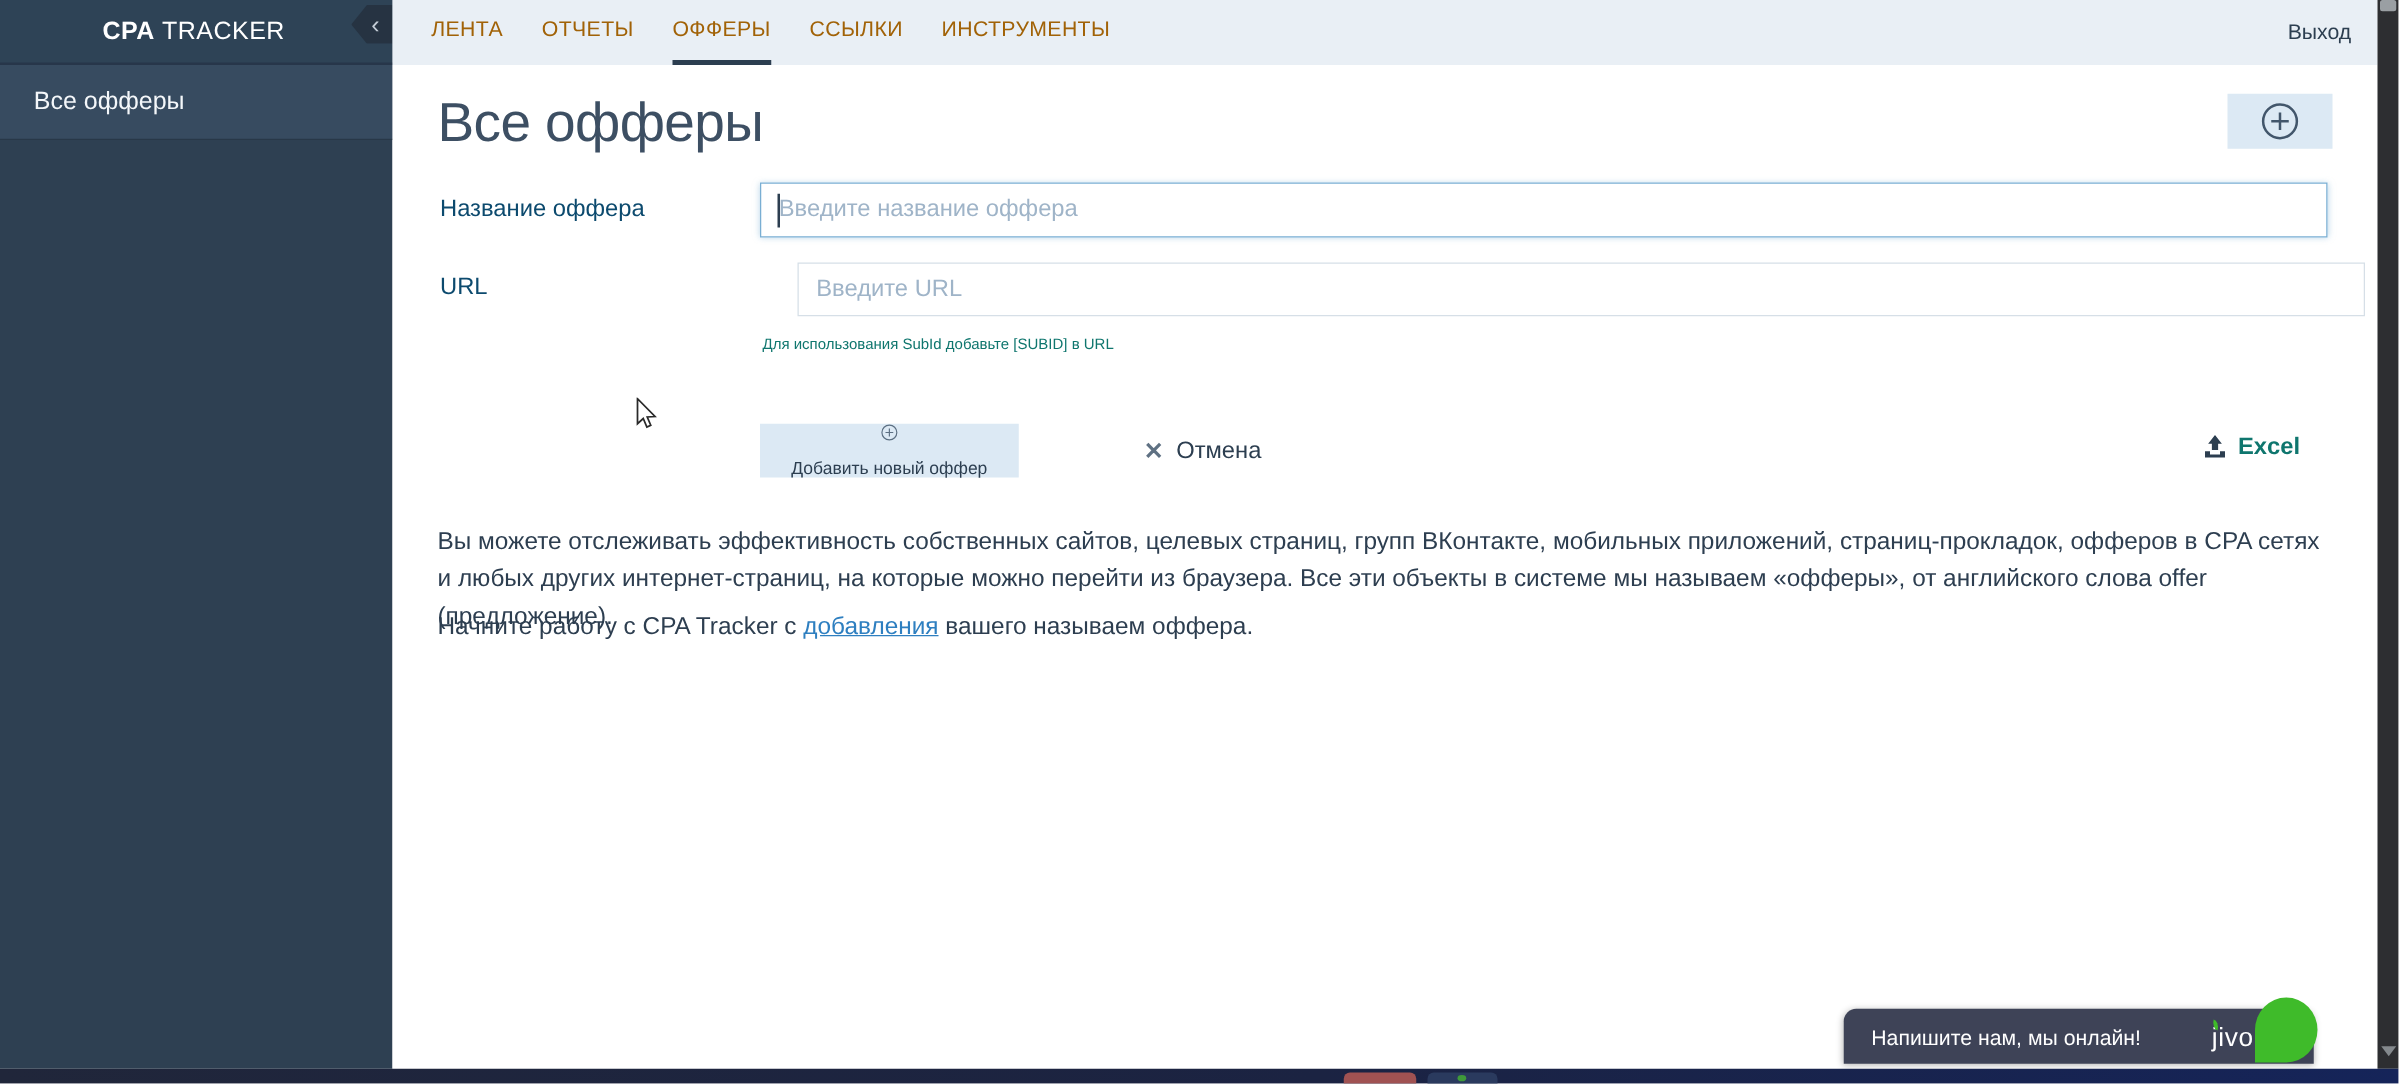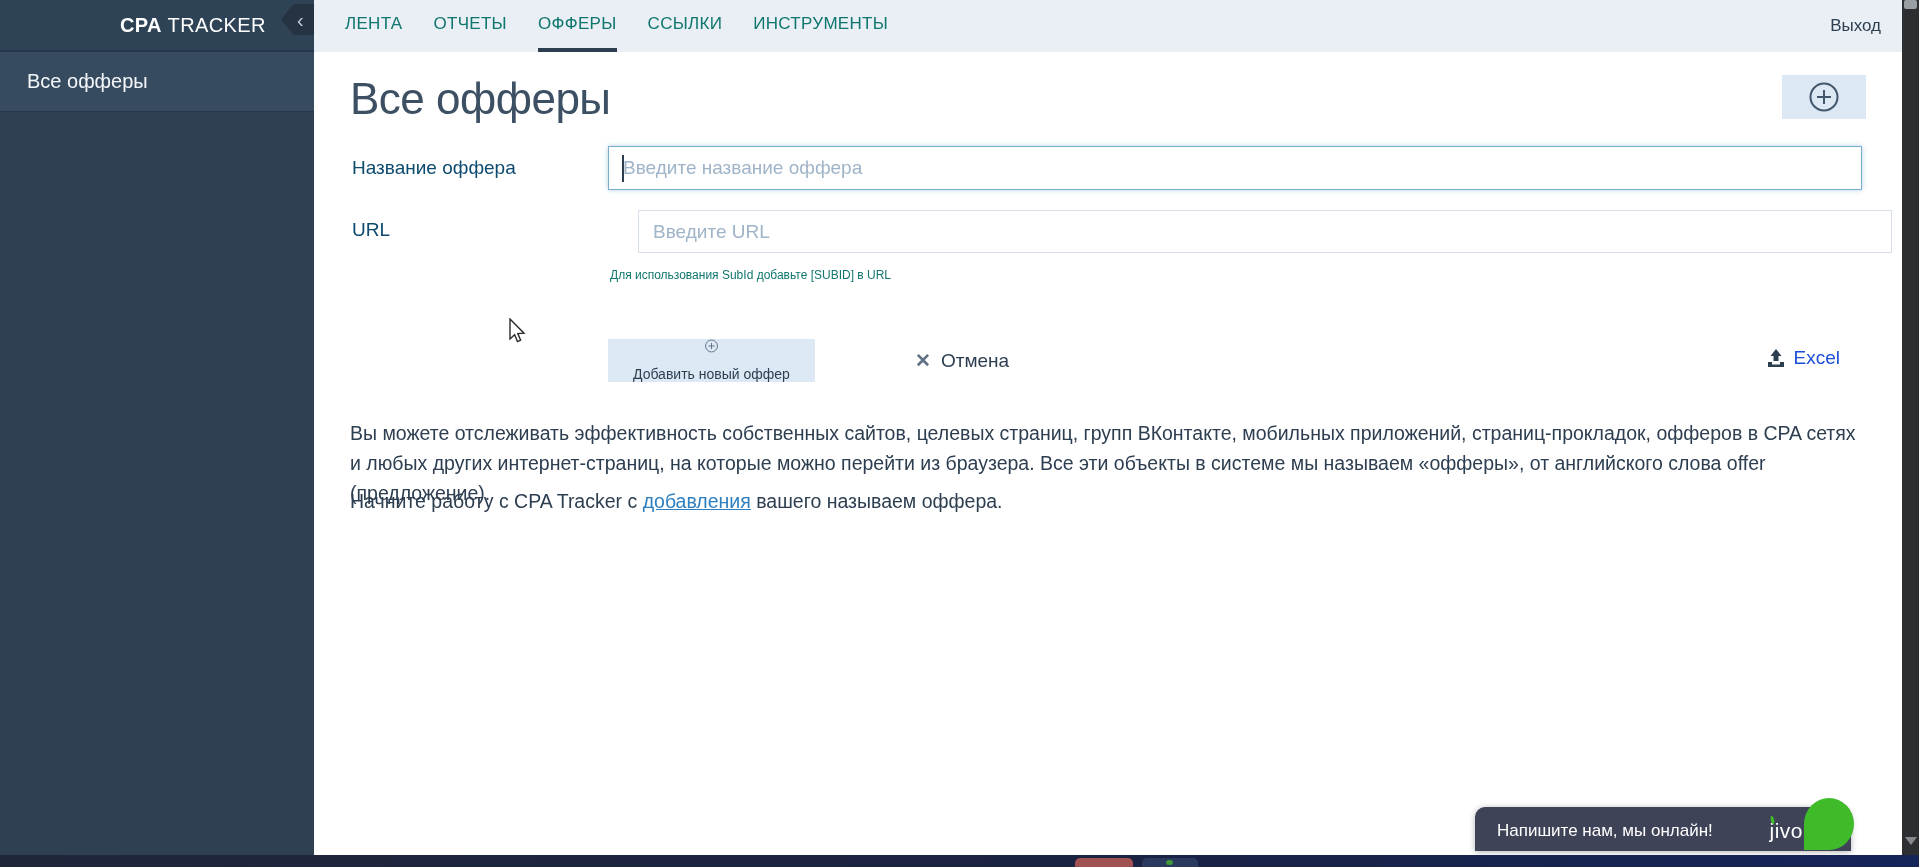--- a/index.html
+++ b/index.html
@@ -10,7 +10,7 @@
   
   .sidebar { position:absolute; left:0; top:0; width:314px; height:855px; background:#2e4052; }
   .sidebar-header { position:relative; height:52px; background:#2e4356; border-bottom:2px solid #27364a;
-                    display:flex; align-items:center; padding-left:120px; color:#fff; font-size:20px; letter-spacing:.4px; }
+                    display:flex; align-items:center; padding-left:82px; color:#fff; font-size:20px; letter-spacing:.4px; }
   .logo-bold { font-weight:bold; }
   .logo-rest { font-weight:normal; white-space:pre;text-align:right; }
   .collapse-btn { position:absolute; right:0; top:4px; width:33px; height:31px; background:#263342;

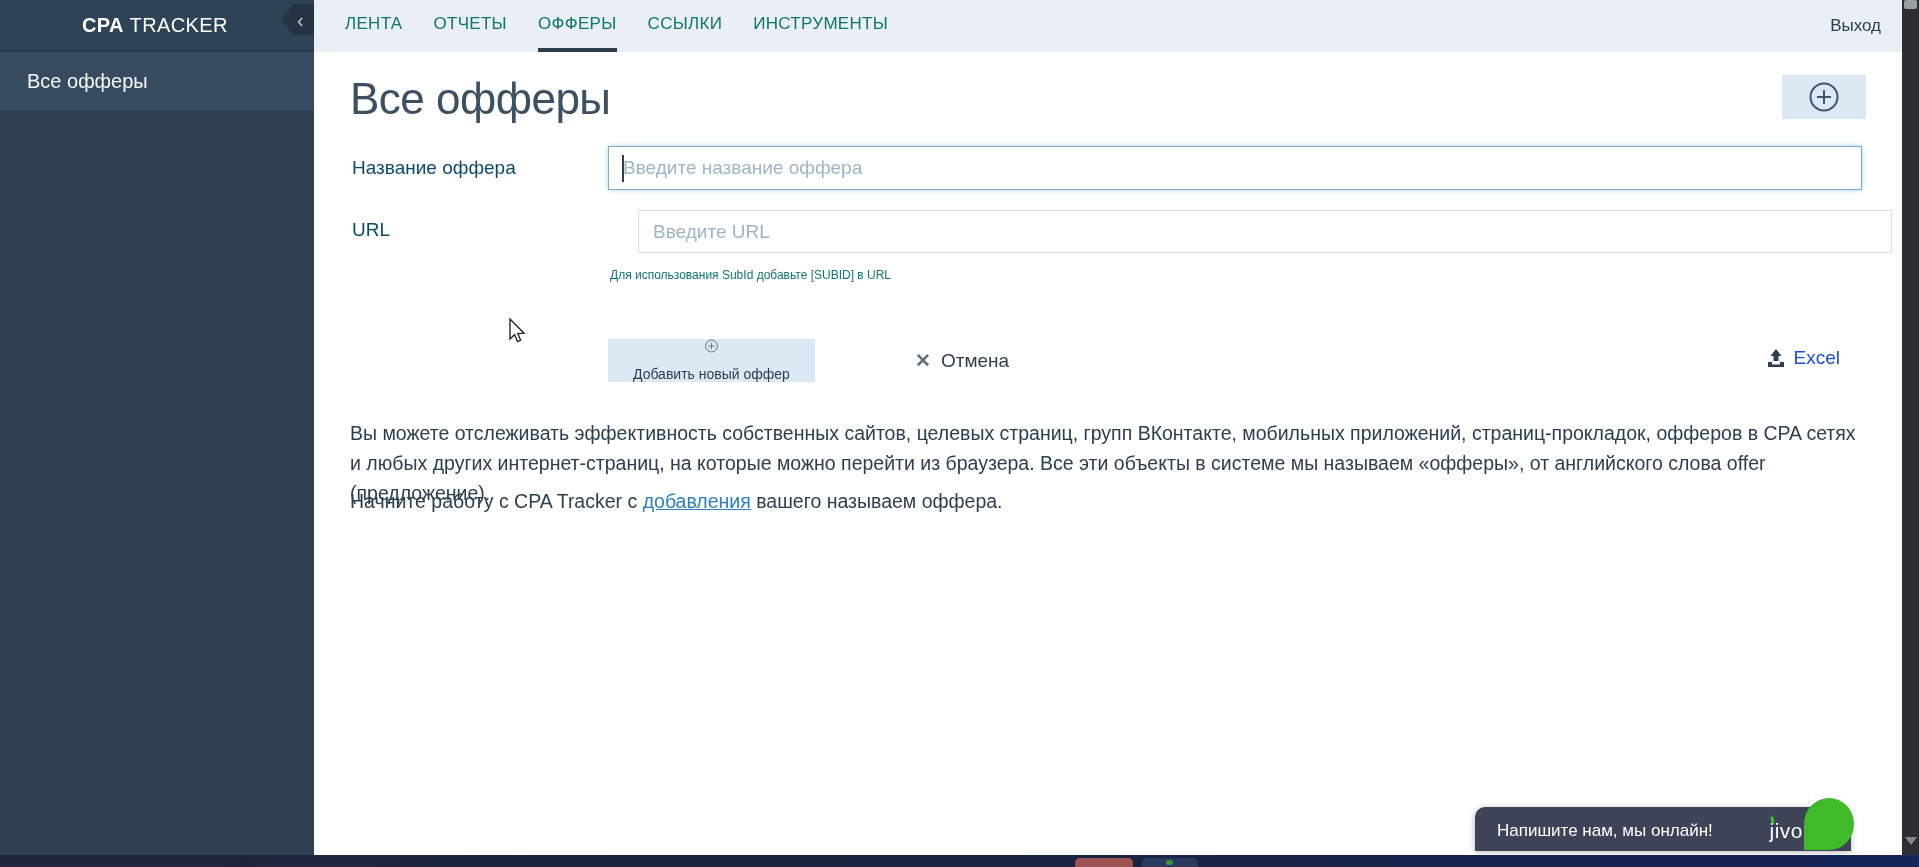--- a/index.html
+++ b/index.html
@@ -24,7 +24,7 @@
   
   .topnav { position:absolute; left:314px; top:0; width:1588px; height:52px; background:#e9eff5;
             display:flex; align-items:stretch; padding-left:31px; }
-  .tab { display:flex; align-items:center; margin-right:31px; font-size:17px; color:#0f766e;
+  .tab { display:flex; align-items:center; margin-right:31px; font-size:17px; color:#a16207;
          letter-spacing:.3px; cursor:pointer; border-bottom:4px solid transparent; padding-top:0; }
   .tab.active { border-bottom-color:#2c3e50; }
   .logout { position:absolute; right:21px; top:0; height:52px; display:flex; align-items:center;

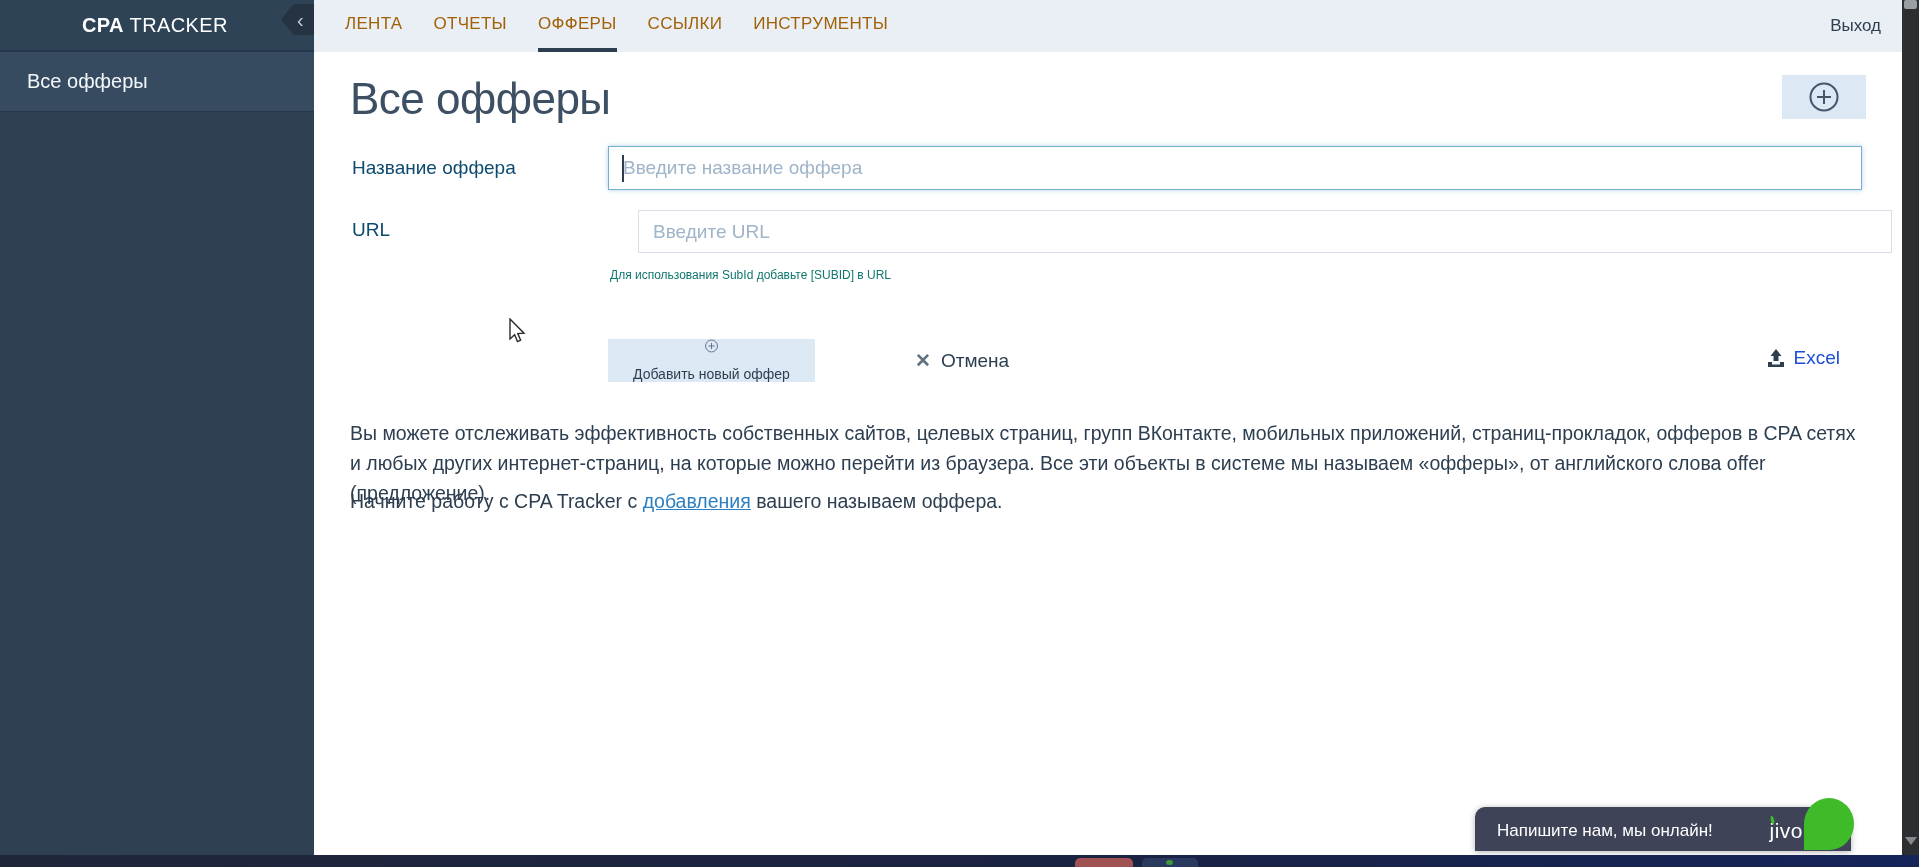--- a/index.html
+++ b/index.html
@@ -53,8 +53,8 @@
   .cancel-btn { position:absolute; left:601px; top:287px; height:43px; display:flex; align-items:center; gap:10px;
                 font-size:19px; color:#2c3e50; cursor:pointer; }
   .x-glyph { color:#5f7183; font-size:19px; font-weight:bold; }
-  .excel-btn { position:absolute; right:62px; top:295px; display:flex; align-items:flex-end; gap:8px;
-               font-size:19px; color:#1d4ed8; cursor:pointer; }
+  .excel-btn { position:absolute; right:62px; top:295px; display:flex; align-items:flex-start; gap:8px;
+               font-size:19px; color:#0f766e; cursor:pointer;font-weight:bold; }
 
   .intro { position:absolute; left:36px; top:366px; width:1516px; font-size:19.5px; line-height:30px; color:#2d3e50; }
   .start { position:absolute; left:36px; top:438px; font-size:19.5px; color:#2d3e50; }

